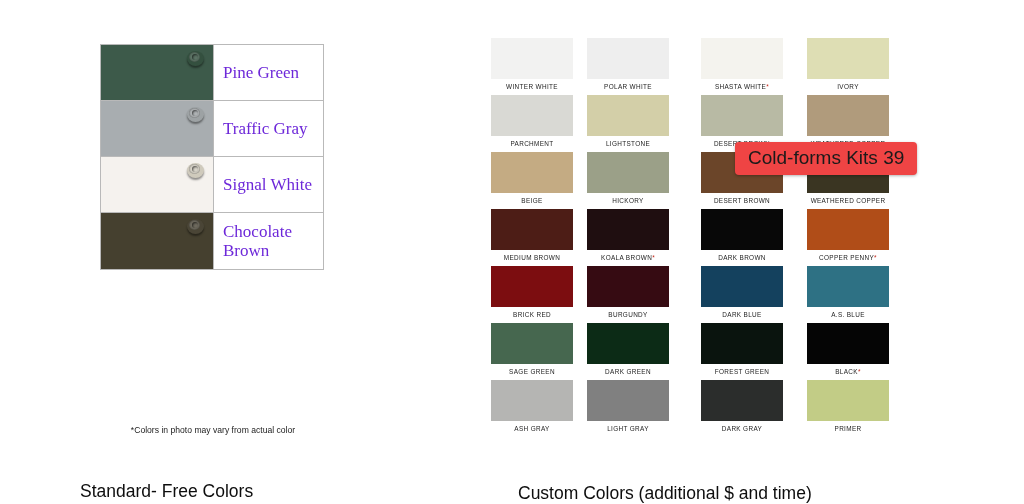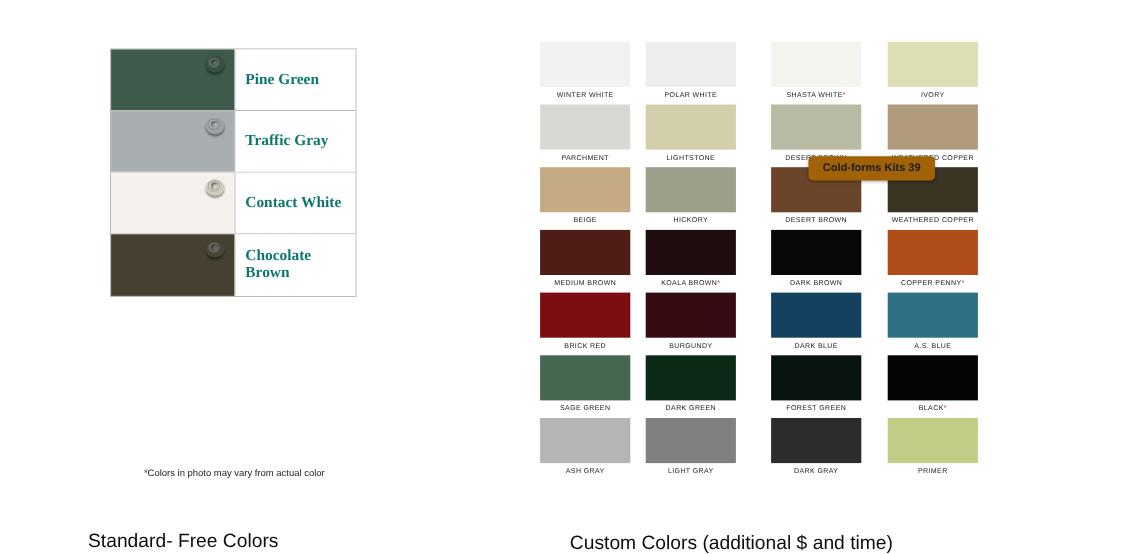--- a/index.html
+++ b/index.html
@@ -83,9 +83,9 @@
     padding-left: 9px;
     box-sizing: border-box;
     font-family: "Liberation Serif", serif;
-    font-weight: bold;
-    font-size: 14px;
-    color: #0f766e;
+    font-weight: normal;
+    font-size: 17px;
+    color: #6d28d9;
     line-height: 1.12;
     background: #ffffff;
   }

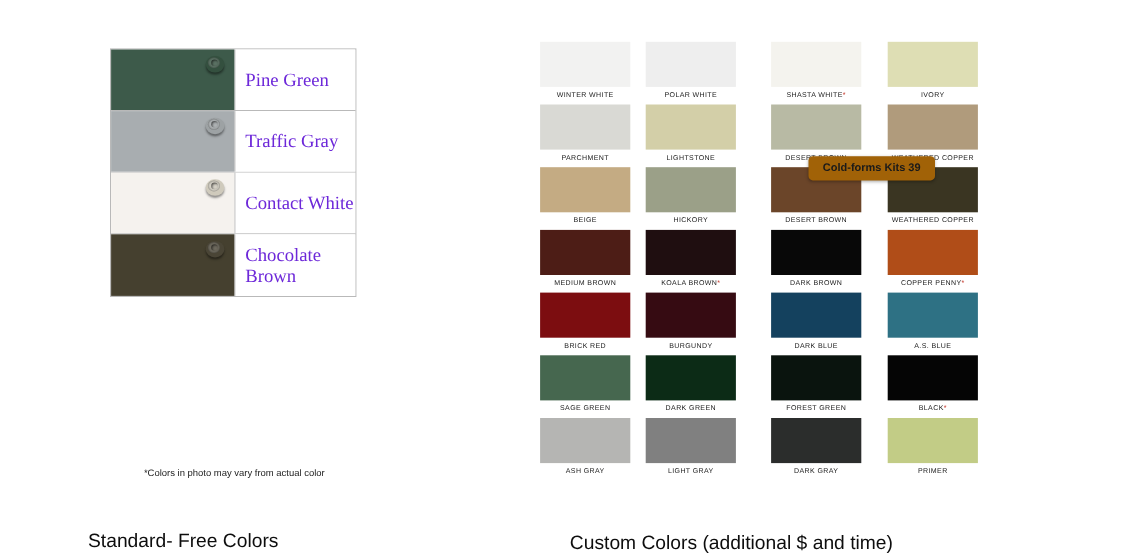--- a/index.html
+++ b/index.html
@@ -157,15 +157,14 @@
     left: 735px;
     top: 142px;
     padding: 5px 13px 6px 13px;
-    background: #a16207;
+    background: #ef4444;
     border-radius: 4px;
-    font-size: 10px;
+    font-size: 19px;
     color: #1a1a1a;
     font-family: "Liberation Sans", sans-serif;
     white-space: nowrap;
     box-shadow: 0 1px 3px rgba(0,0,0,0.30);
     z-index: 50;
-    font-weight: bold;
   }
 </style>
 </head>

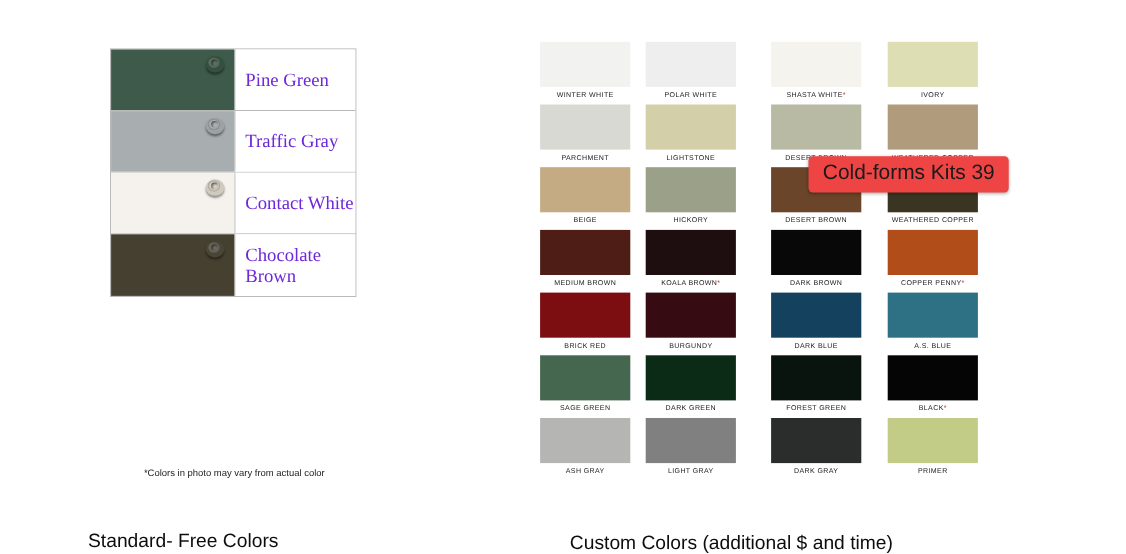--- a/index.html
+++ b/index.html
@@ -189,7 +189,7 @@
         <div class="std-swatch" style="background: rgb(245, 242, 238);">
           <div class="bolt" style="background: rgb(207, 202, 188);"></div>
         </div>
-        <div class="std-label">Contact White</div>
+        <div class="std-label">Signal White</div>
       </div>
       <div class="std-row">
         <div class="std-swatch" style="background: rgb(69, 64, 47);">

